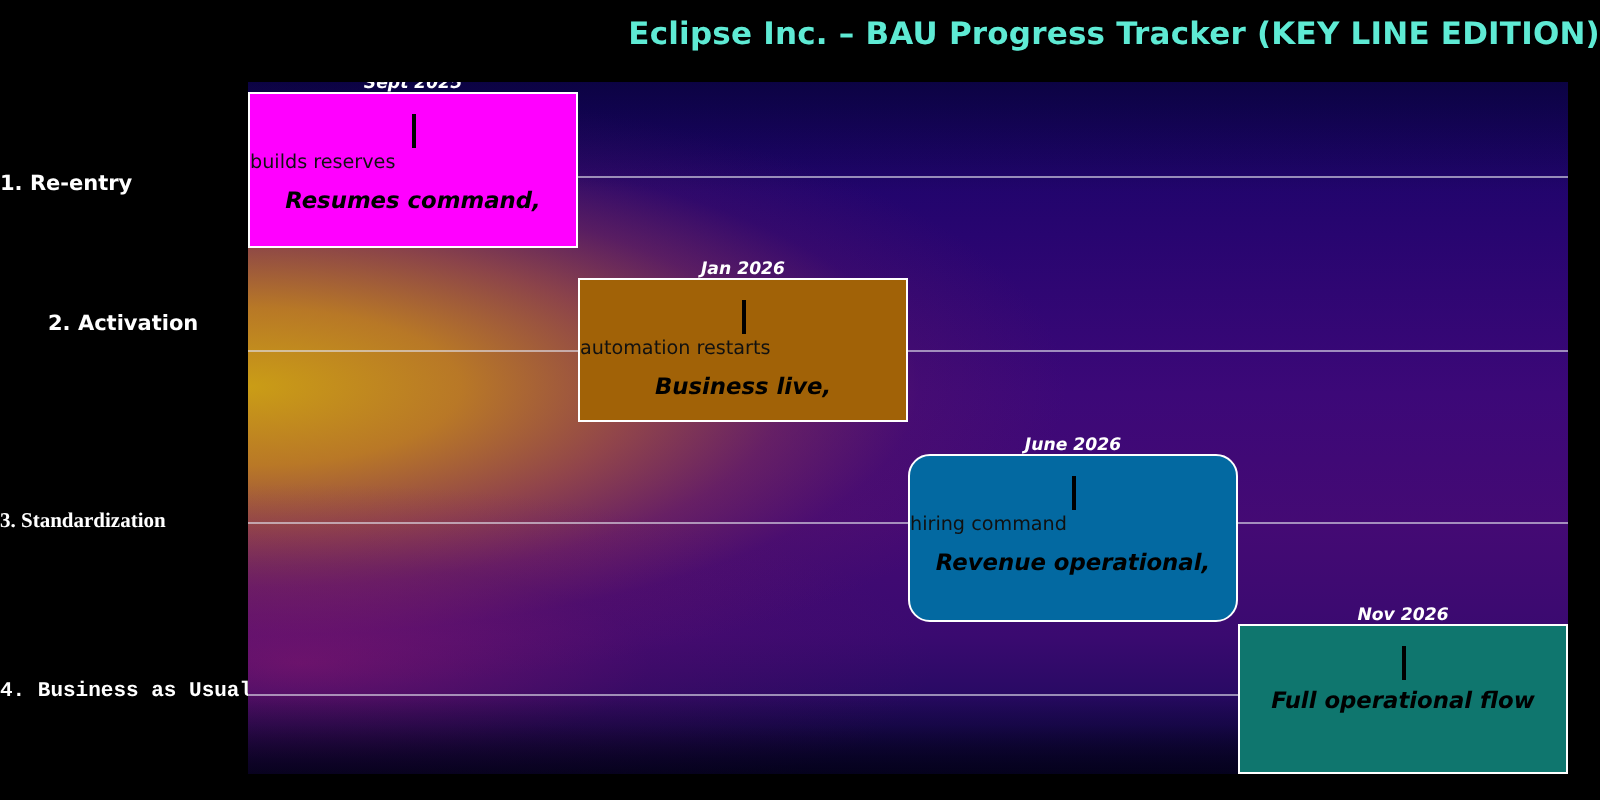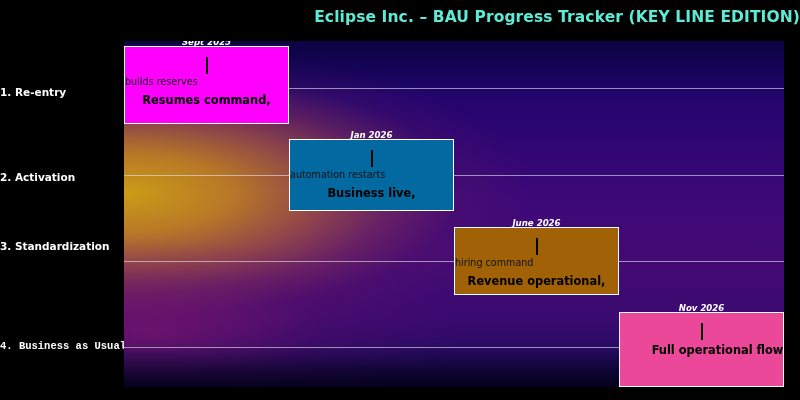--- a/index.html
+++ b/index.html
@@ -152,6 +152,7 @@
     font-size: 11.4px;
     font-weight: bold;
     white-space: nowrap;
+    font-style: italic;
   }
   .ms-main.solo {
     top: 0;

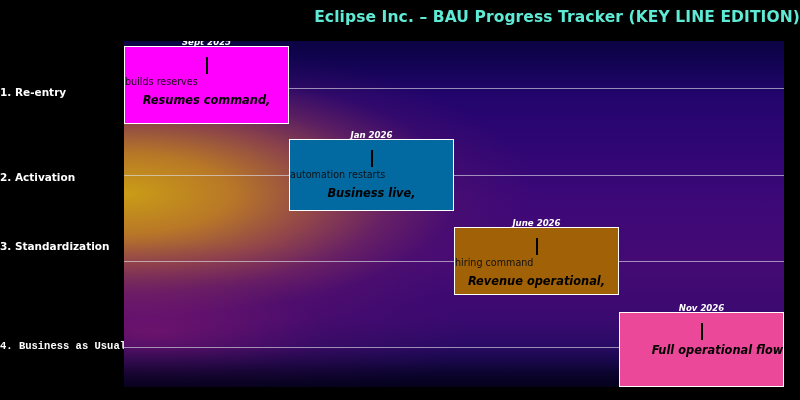--- a/index.html
+++ b/index.html
@@ -195,7 +195,7 @@
       <div class="ms-main">Resumes command,</div>
     </div>
 
-    <div class="milestone" id="ms-1" style="left:165px; top:98px; width:165px; height:72px; background:#0369a1;">
+    <div class="milestone" id="ms-1" style="left:165px; top:98px; width:165px; height:72px; background:#a16207;">
       <div class="ms-date">Jan 2026</div>
       <div class="ms-tick"></div>
       <div class="ms-sub">automation restarts</div>

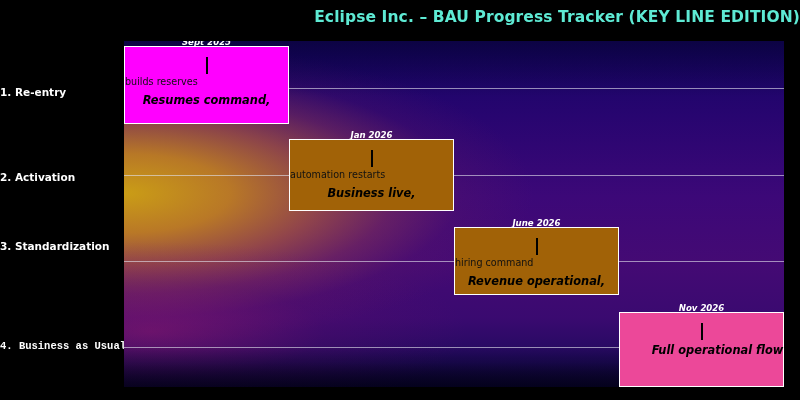--- a/index.html
+++ b/index.html
@@ -171,7 +171,7 @@
   <div id="chart-title">Eclipse Inc. – BAU Progress Tracker (KEY LINE EDITION)</div>
 
   <div id="ytick-0" class="ytick-wrap" style="top:92px;">1. Re-entry</div>
-  <div id="ytick-1" class="ytick-wrap" style="top:177px;">2. Activation</div>
+  <div id="ytick-1" class="ytick-wrap" style="top:162px;padding-left:24px;">2. Activation</div>
   <div id="ytick-2" class="ytick-wrap" style="top:246px;">3. Standardization</div>
   <div id="ytick-3" class="ytick-wrap" style="top:346px;font-family:Liberation Mono, monospace;">4. Business as Usual</div>
 

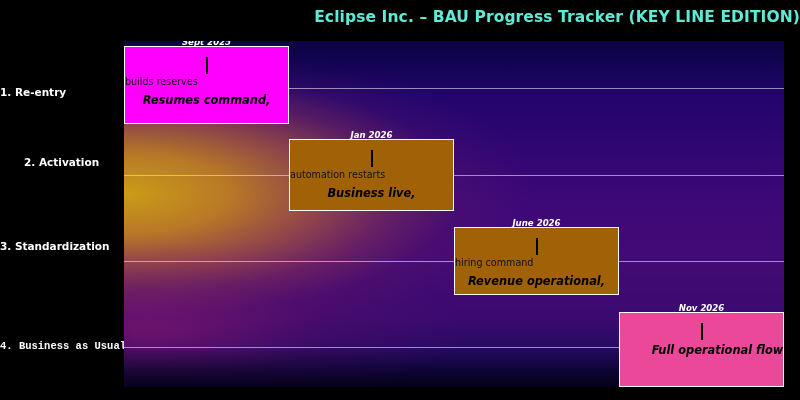--- a/index.html
+++ b/index.html
@@ -202,7 +202,7 @@
       <div class="ms-main">Business live,</div>
     </div>
 
-    <div class="milestone" id="ms-2" style="left:330px; top:186px; width:165px; height:68px; background:#a16207;">
+    <div class="milestone" id="ms-2" style="left:330px; top:186px; width:165px; height:84px; background:#0369a1;border-radius:11px;">
       <div class="ms-date">June 2026</div>
       <div class="ms-tick"></div>
       <div class="ms-sub">hiring command</div>

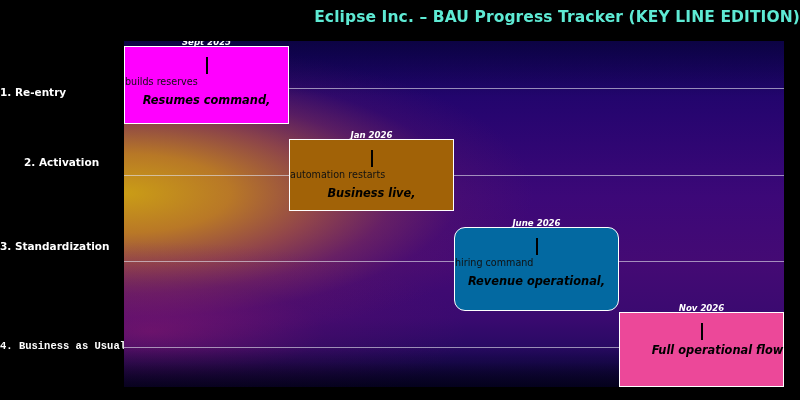--- a/index.html
+++ b/index.html
@@ -172,7 +172,7 @@
 
   <div id="ytick-0" class="ytick-wrap" style="top:92px;">1. Re-entry</div>
   <div id="ytick-1" class="ytick-wrap" style="top:162px;padding-left:24px;">2. Activation</div>
-  <div id="ytick-2" class="ytick-wrap" style="top:246px;">3. Standardization</div>
+  <div id="ytick-2" class="ytick-wrap" style="top:261px;font-family:Liberation Serif, serif;">3. Standardization</div>
   <div id="ytick-3" class="ytick-wrap" style="top:346px;font-family:Liberation Mono, monospace;">4. Business as Usual</div>
 
   <div id="plot-area">

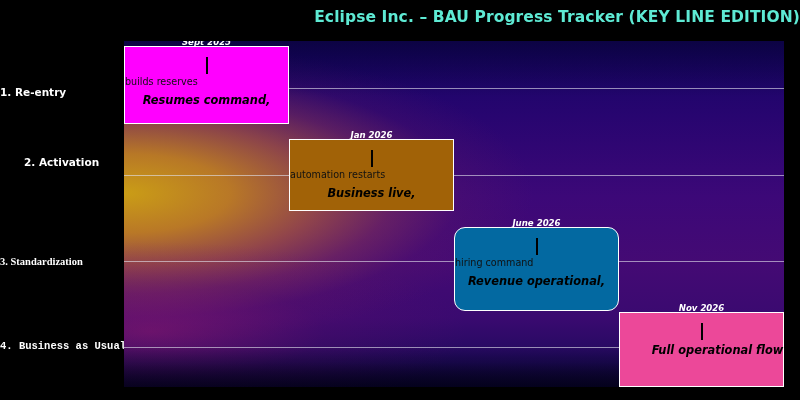--- a/index.html
+++ b/index.html
@@ -209,7 +209,7 @@
       <div class="ms-main">Revenue operational,</div>
     </div>
 
-    <div class="milestone" id="ms-3" style="left:495px; top:271px; width:165px; height:75px; background:#ec4899;">
+    <div class="milestone" id="ms-3" style="left:495px; top:271px; width:165px; height:75px; background:#0f766e;">
       <div class="ms-date">Nov 2026</div>
       <div class="ms-tick"></div>
       <div class="ms-main solo">Full operational flow</div>

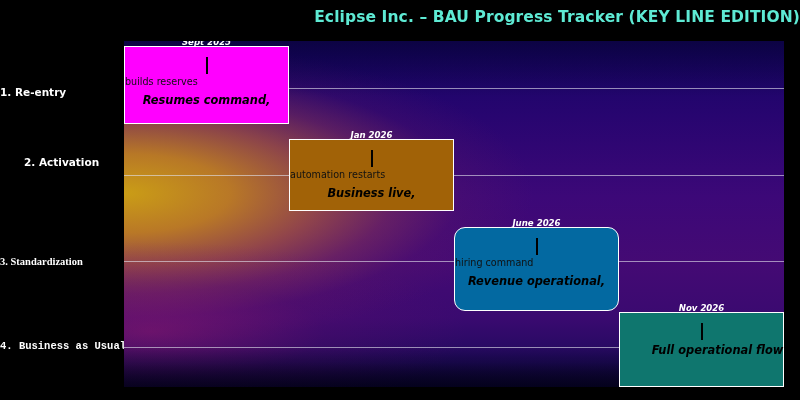--- a/index.html
+++ b/index.html
@@ -160,7 +160,6 @@
     display: flex;
     align-items: center;
     justify-content: center;
-    padding-left: 16px;
   }
 </style>
 </head>

